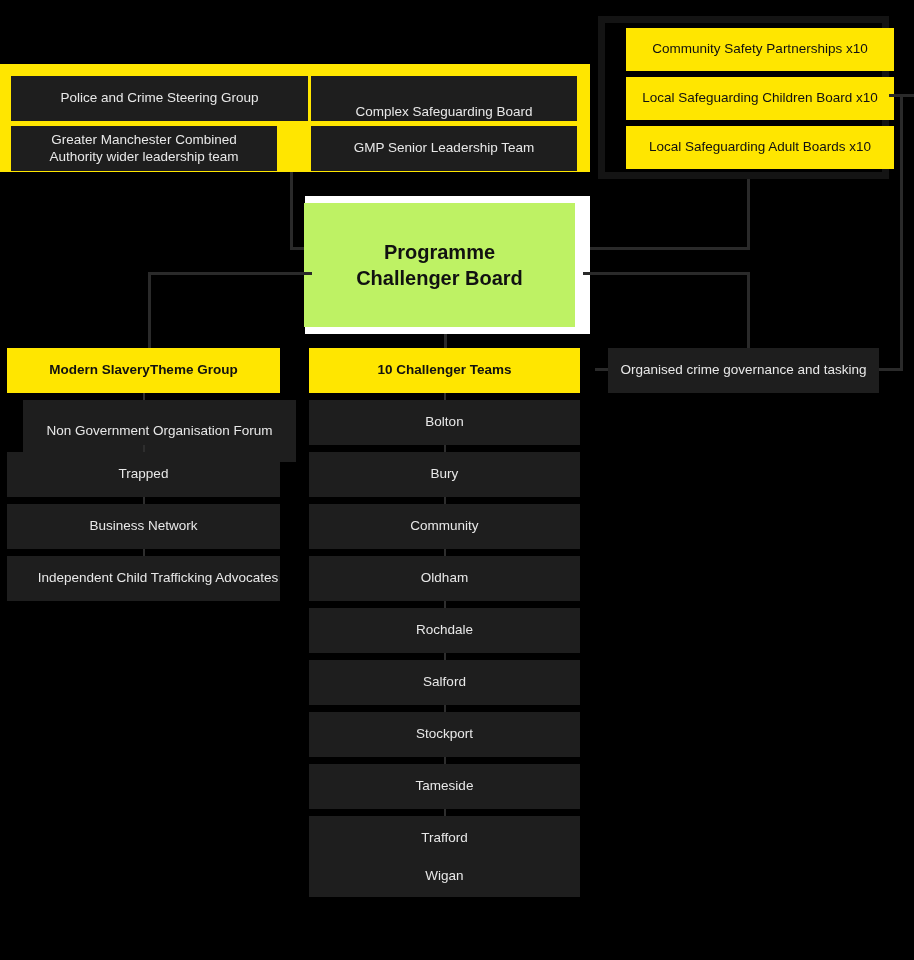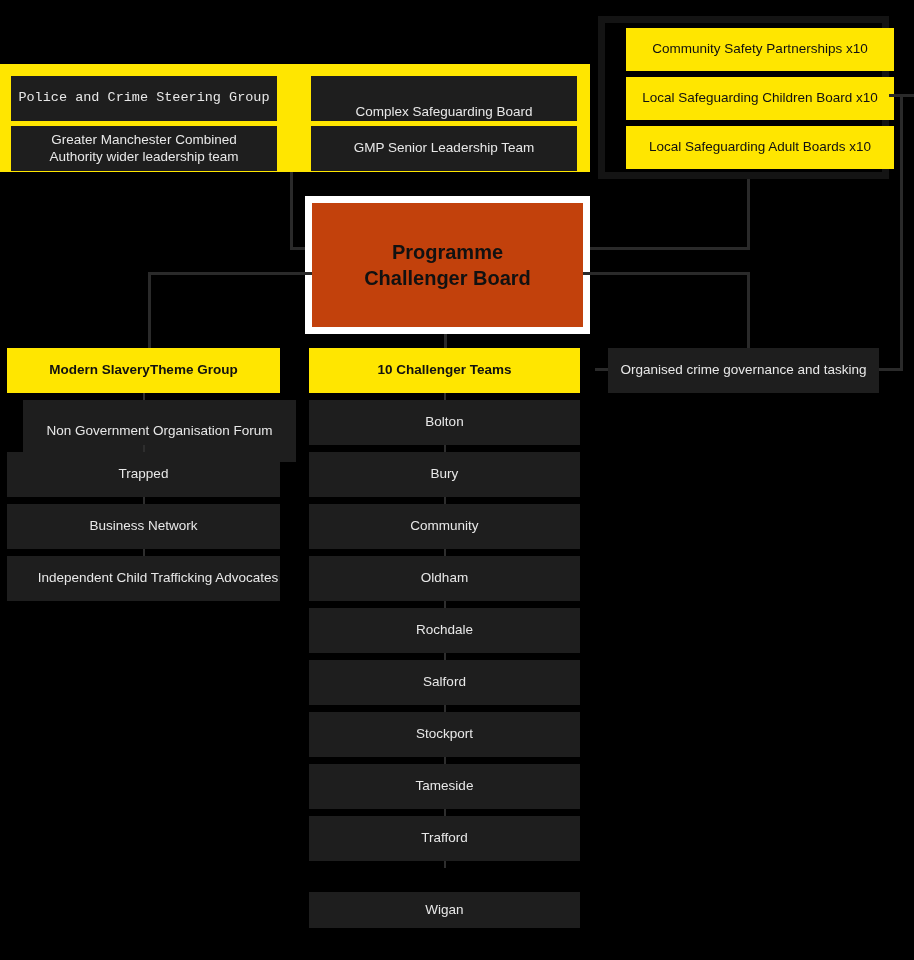--- a/index.html
+++ b/index.html
@@ -121,7 +121,7 @@
 
   <div id="topleft-frame"></div>
 
-  <div class="box box-dark" style="left:11px; top:76px; width:266px; height:45px;font-family:Liberation Mono, monospace;">
+  <div class="box box-dark" style="left:11px; top:76px; width:297px; height:45px;">
     <span>Police and Crime Steering Group</span>
   </div>
 

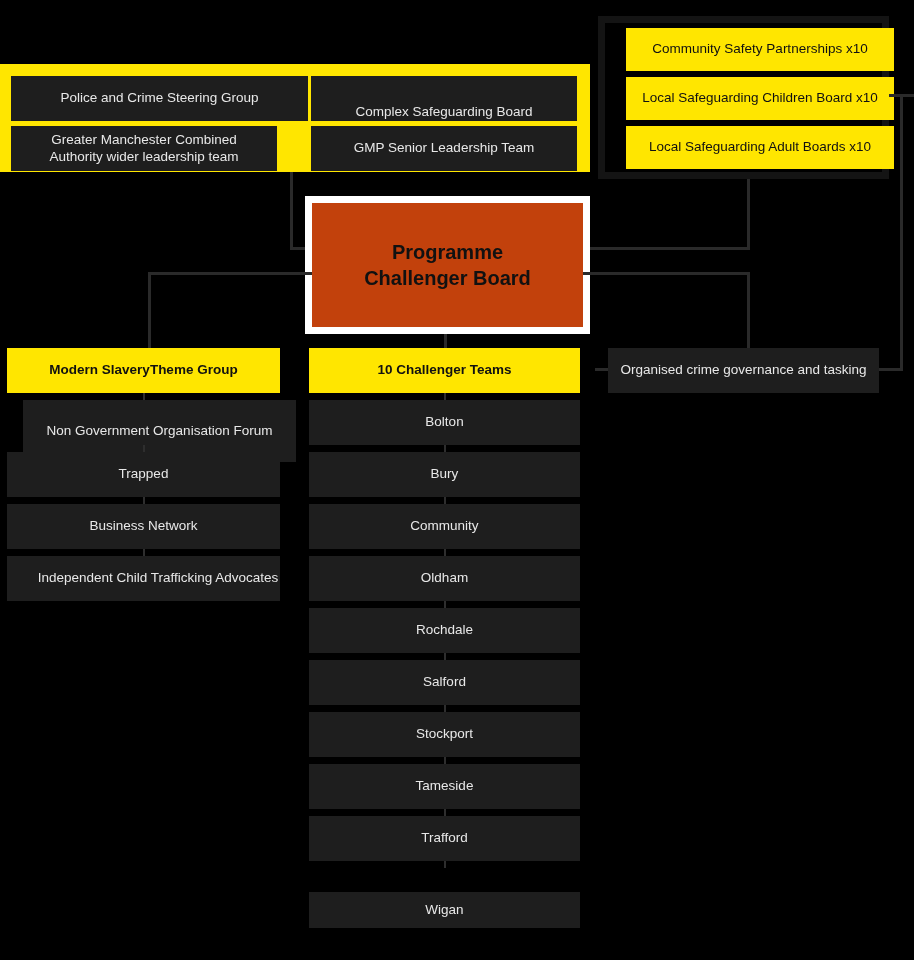--- a/index.html
+++ b/index.html
@@ -83,11 +83,11 @@
   }
   #board {
     position: absolute;
-    left: 312px;
+    left: 304px;
     top: 203px;
     width: 271px;
     height: 124px;
-    background: #c2410c;
+    background: #bef264;
     color: #111111;
     display: flex;
     align-items: center;

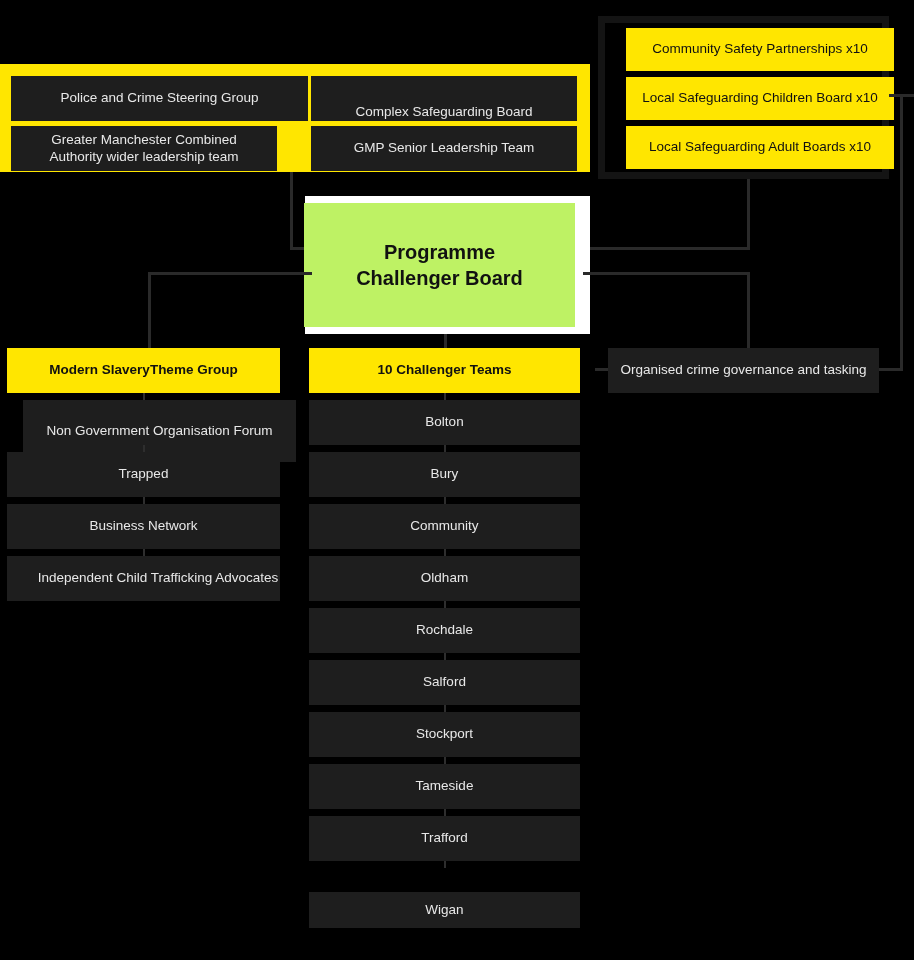--- a/index.html
+++ b/index.html
@@ -251,7 +251,7 @@
   </div>
   <div class="stub" style="left:444px; top:861px; height:7px;"></div>
 
-  <div class="box box-dark" style="left:309px; top:892px; width:271px; height:36px;">
+  <div class="box box-dark" style="left:309px; top:855px; width:271px; height:42px;">
     <span>Wigan</span>
   </div>
 

